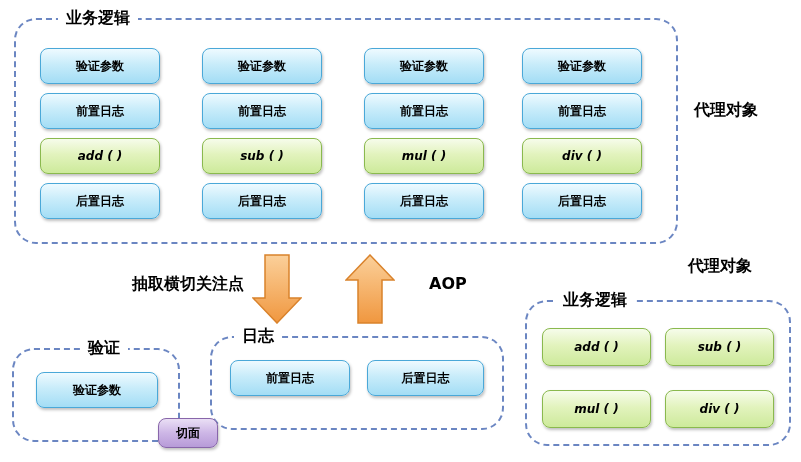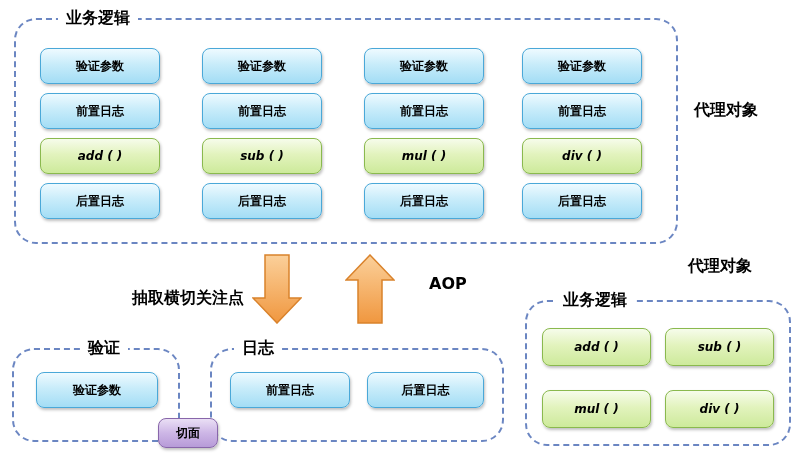--- a/index.html
+++ b/index.html
@@ -125,7 +125,7 @@
   <polygon points="25,1 49,26 37,26 37,69 13,69 13,26 1,26" fill="url(#gradUp)" stroke="#d9822b" stroke-width="1.5"></polygon>
 </svg>
 
-<span class="free-label" style="left:132px;top:274px;margin-top:14px;">抽取横切关注点</span>
+<span class="free-label" style="left:132px;top:274px;">抽取横切关注点</span>
 
 <span class="free-label" style="left:429px;top:274px;">AOP</span>
 

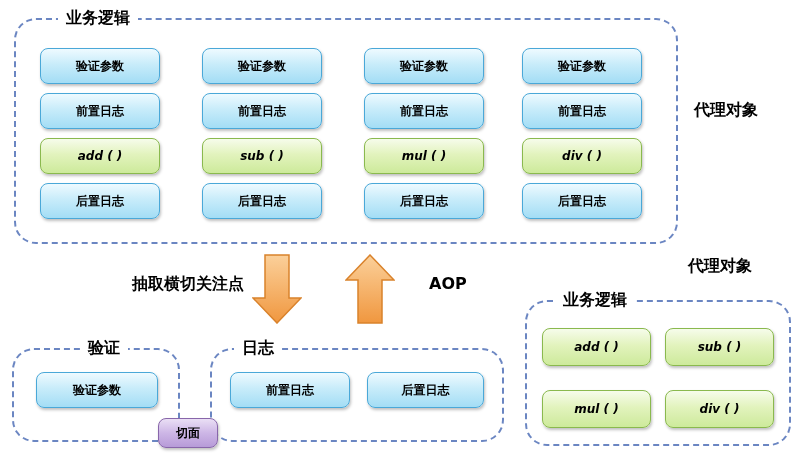--- a/index.html
+++ b/index.html
@@ -136,7 +136,7 @@
   <div class="box blue bottom-box" style="left:22px;top:22px;">验证参数</div>
 </div>
 
-<div class="dashed-box" style="left:210px;top:348px;width:290px;height:90px;">
+<div class="dashed-box" style="left:210px;top:336px;width:290px;height:90px;">
   <span class="container-label" style="left:22px;">日志</span>
   <div class="box blue bottom-box" style="left:18px;top:22px;width:118px;">前置日志</div>
   <div class="box blue bottom-box" style="left:155px;top:22px;width:115px;">后置日志</div>

